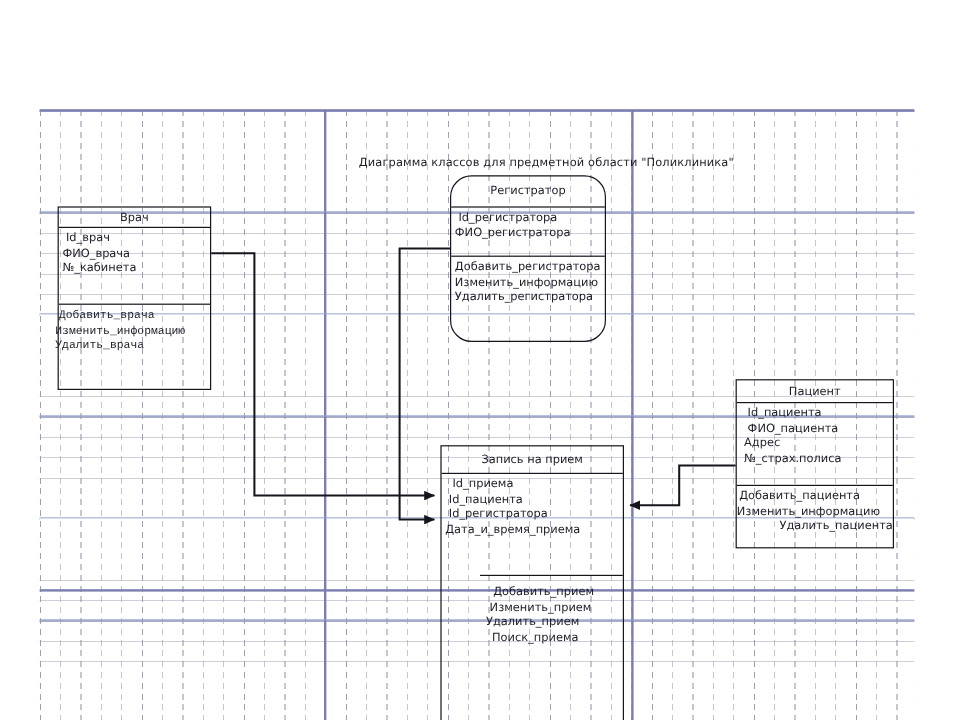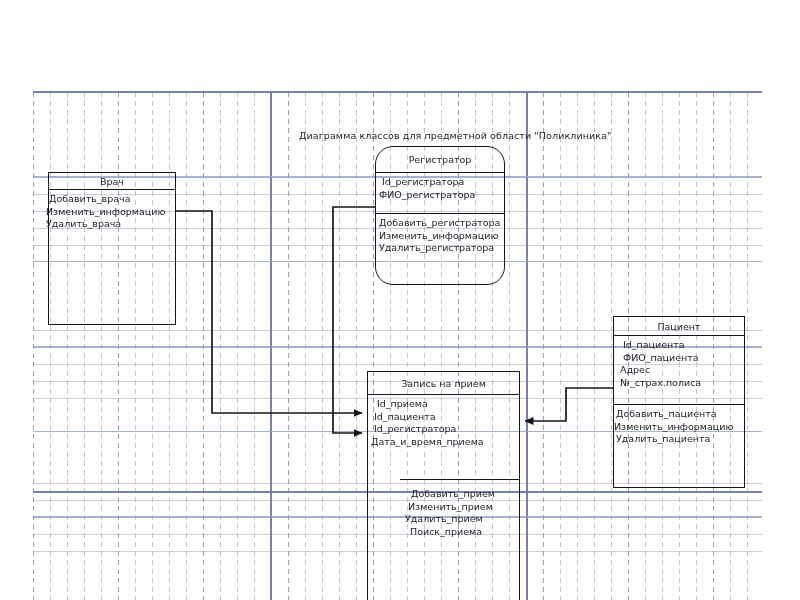--- a/index.html
+++ b/index.html
@@ -173,6 +173,11 @@
 
   <div class="class-box" style="left:48px; top:172px; width:128px; height:153px;">
     <div class="class-name" style="height:16px;">Врач</div>
+    <div class="compartment divider" style="height:64px;">
+      <div class="row indent1">Id_врач</div>
+      <div class="row">ФИО_врача</div>
+      <div class="row">№_кабинета</div>
+    </div>
     <div class="compartment divider" style="height:71px;">
       <div class="row" style="margin-left:-3px;">Добавить_врача</div>
       <div class="row" style="margin-left:-6px;">Изменить_информацию</div>

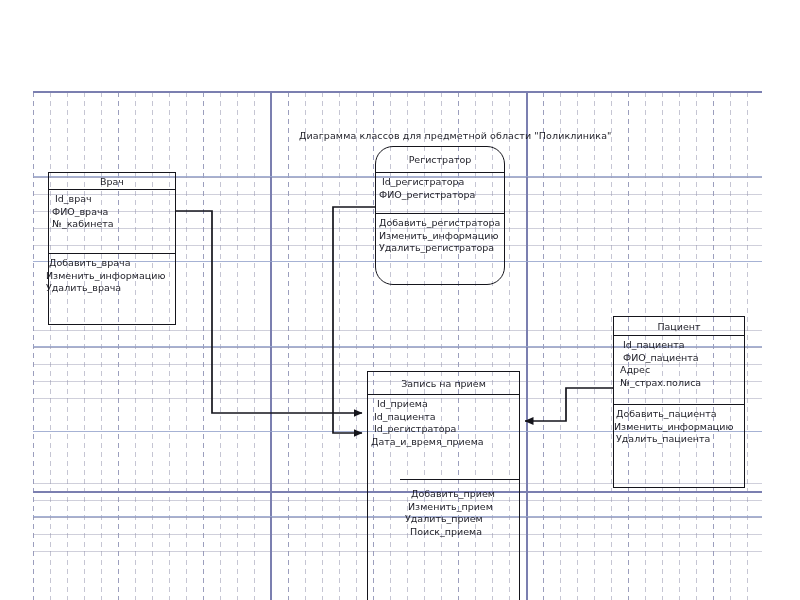--- a/index.html
+++ b/index.html
@@ -178,7 +178,7 @@
       <div class="row">ФИО_врача</div>
       <div class="row">№_кабинета</div>
     </div>
-    <div class="compartment divider" style="height:71px;">
+    <div class="compartment divider" style="height:71px;font-family:Liberation Mono, monospace;">
       <div class="row" style="margin-left:-3px;">Добавить_врача</div>
       <div class="row" style="margin-left:-6px;">Изменить_информацию</div>
       <div class="row" style="margin-left:-6px;">Удалить_врача</div>

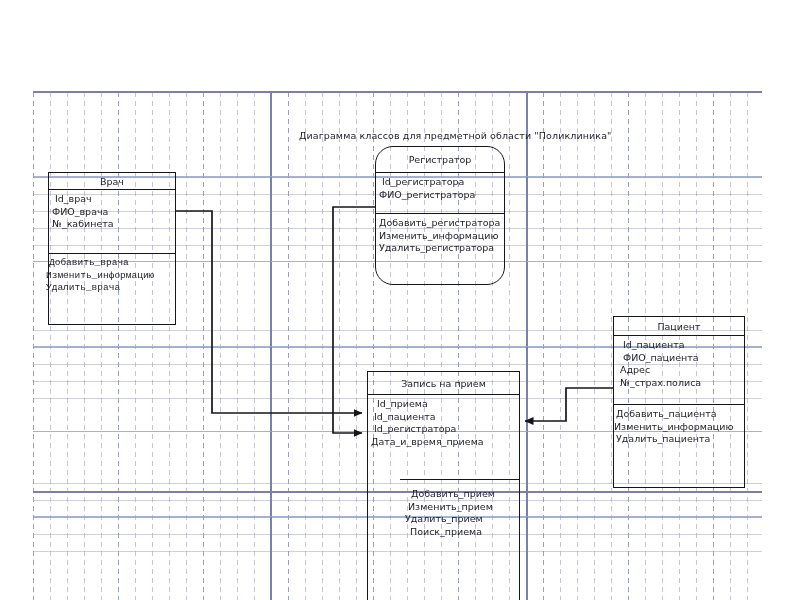--- a/index.html
+++ b/index.html
@@ -198,7 +198,7 @@
     </div>
   </div>
 
-  <div class="class-box" style="left:613px; top:316px; width:132px; height:172px;">
+  <div class="class-box" style="left:613px; top:316px; width:132px; height:141px;">
     <div class="class-name" style="height:18px;">Пациент</div>
     <div class="compartment divider" style="height:69px;">
       <div class="row indent2">Id_пациента</div>

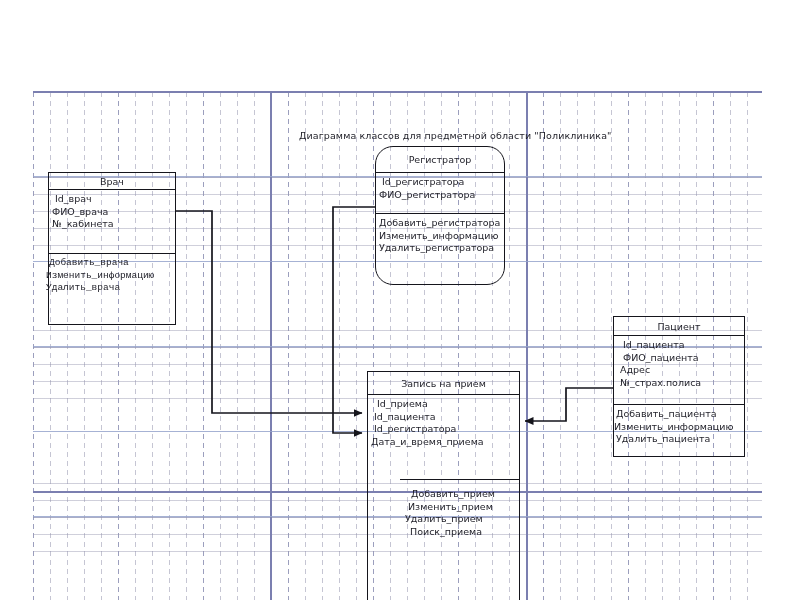--- a/index.html
+++ b/index.html
@@ -209,7 +209,7 @@
     <div class="compartment divider" style="height:52px;">
       <div class="row" style="margin-left:-1px;">Добавить_пациента</div>
       <div class="row" style="margin-left:-3px;">Изменить_информацию</div>
-      <div class="row" style="margin-left:-1px;">Удалить_пациента</div>
+      <div class="row" style="margin-left:-1px;text-align:right;">Удалить_пациента</div>
     </div>
   </div>
 

